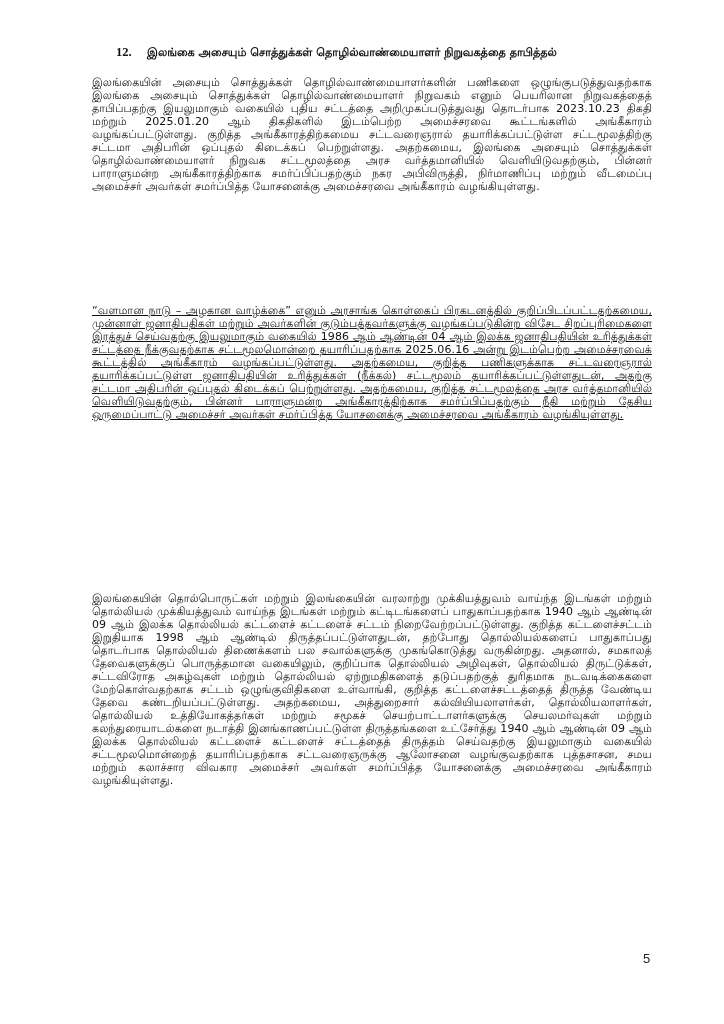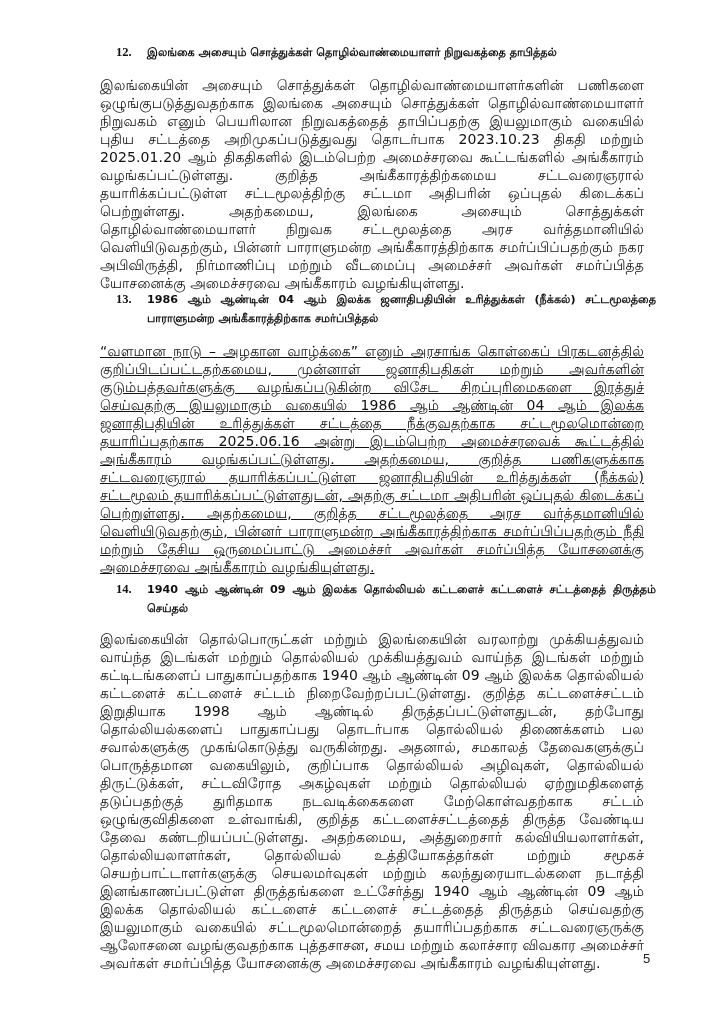--- a/index.html
+++ b/index.html
@@ -48,10 +48,10 @@
       margin-left: 9px;
     }
     .para {
-      font-size: 14px;
-      line-height: 18px;
+      font-size: 11px;
+      line-height: 13px;
       text-align: justify;
-      margin: 12px;
+      margin: 4px;
       letter-spacing: 0.1px;
     }
     .page-number {

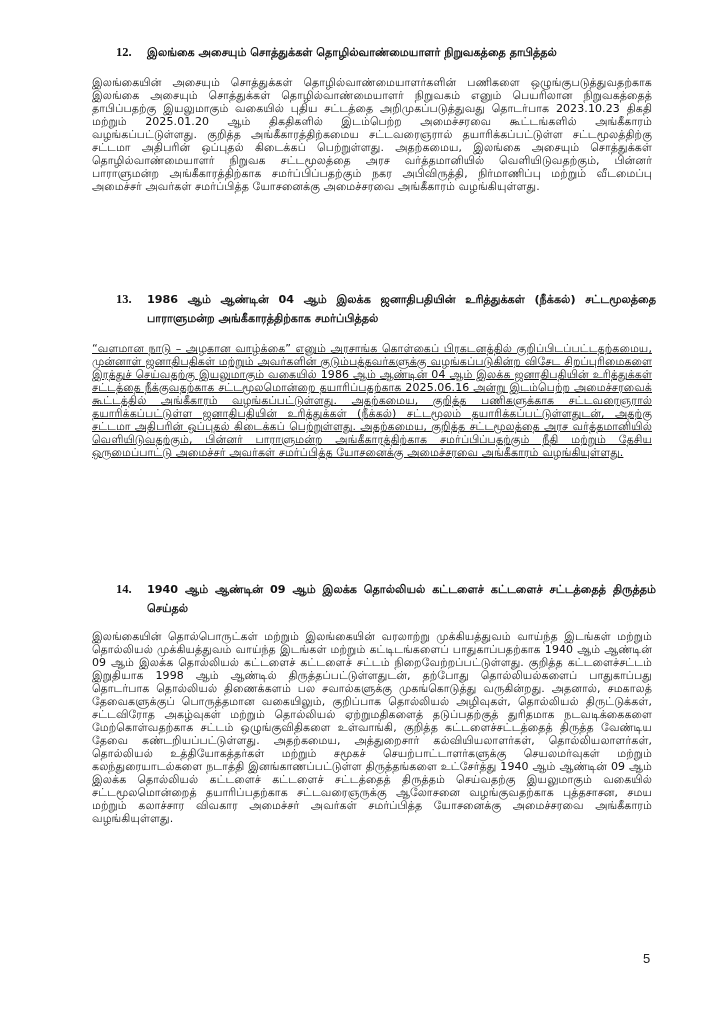--- a/index.html
+++ b/index.html
@@ -83,10 +83,6 @@
   </div>
 
   <div class="section" id="s13">
-    <div class="heading">
-      <span class="num">13.</span>
-      <span class="htext">1986 ஆம் ஆண்டின் 04 ஆம் இலக்க ஜனாதிபதியின் உரித்துக்கள் (நீக்கல்) சட்டமூலத்தை பாராளுமன்ற அங்கீகாரத்திற்காக சமர்ப்பித்தல்</span>
-    </div>
     <p class="para">“வளமான நாடு – அழகான வாழ்க்கை” எனும் அரசாங்க கொள்கைப் பிரகடனத்தில் குறிப்பிடப்பட்டதற்கமைய, முன்னாள் ஜனாதிபதிகள் மற்றும் அவர்களின் குடும்பத்தவர்களுக்கு வழங்கப்படுகின்ற விசேட சிறப்புரிமைகளை இரத்துச் செய்வதற்கு இயலுமாகும் வகையில் 1986 ஆம் ஆண்டின் 04 ஆம் இலக்க ஜனாதிபதியின் உரித்துக்கள் சட்டத்தை நீக்குவதற்காக சட்டமூலமொன்றை தயாரிப்பதற்காக 2025.06.16 அன்று இடம்பெற்ற அமைச்சரவைக் கூட்டத்தில் அங்கீகாரம் வழங்கப்பட்டுள்ளது. அதற்கமைய, குறித்த பணிகளுக்காக சட்டவரைஞரால் தயாரிக்கப்பட்டுள்ள ஜனாதிபதியின் உரித்துக்கள் (நீக்கல்) சட்டமூலம் தயாரிக்கப்பட்டுள்ளதுடன், அதற்கு சட்டமா அதிபரின் ஒப்புதல் கிடைக்கப் பெற்றுள்ளது. அதற்கமைய, குறித்த சட்டமூலத்தை அரச வர்த்தமானியில் வெளியிடுவதற்கும், பின்னர் பாராளுமன்ற அங்கீகாரத்திற்காக சமர்ப்பிப்பதற்கும் நீதி மற்றும் தேசிய ஒருமைப்பாட்டு அமைச்சர் அவர்கள் சமர்ப்பித்த யோசனைக்கு அமைச்சரவை அங்கீகாரம் வழங்கியுள்ளது.</p>
   </div>
 

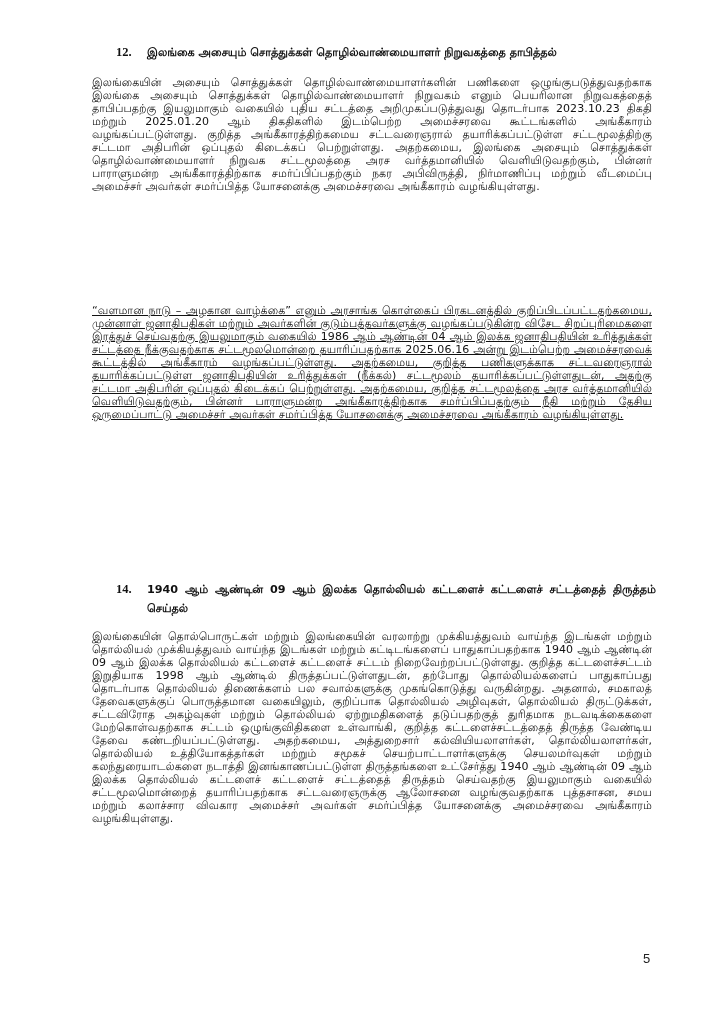--- a/index.html
+++ b/index.html
@@ -87,10 +87,6 @@
   </div>
 
   <div class="section" id="s14">
-    <div class="heading">
-      <span class="num">14.</span>
-      <span class="htext">1940 ஆம் ஆண்டின் 09 ஆம் இலக்க தொல்லியல் கட்டளைச் கட்டளைச் சட்டத்தைத் திருத்தம் செய்தல்</span>
-    </div>
     <p class="para">இலங்கையின் தொல்பொருட்கள் மற்றும் இலங்கையின் வரலாற்று முக்கியத்துவம் வாய்ந்த இடங்கள் மற்றும் தொல்லியல் முக்கியத்துவம் வாய்ந்த இடங்கள் மற்றும் கட்டிடங்களைப் பாதுகாப்பதற்காக 1940 ஆம் ஆண்டின் 09 ஆம் இலக்க தொல்லியல் கட்டளைச் கட்டளைச் சட்டம் நிறைவேற்றப்பட்டுள்ளது. குறித்த கட்டளைச்சட்டம் இறுதியாக 1998 ஆம் ஆண்டில் திருத்தப்பட்டுள்ளதுடன், தற்போது தொல்லியல்களைப் பாதுகாப்பது தொடர்பாக தொல்லியல் திணைக்களம் பல சவால்களுக்கு முகங்கொடுத்து வருகின்றது. அதனால், சமகாலத் தேவைகளுக்குப் பொருத்தமான வகையிலும், குறிப்பாக தொல்லியல் அழிவுகள், தொல்லியல் திருட்டுக்கள், சட்டவிரோத அகழ்வுகள் மற்றும் தொல்லியல் ஏற்றுமதிகளைத் தடுப்பதற்குத் துரிதமாக நடவடிக்கைகளை மேற்கொள்வதற்காக சட்டம் ஒழுங்குவிதிகளை உள்வாங்கி, குறித்த கட்டளைச்சட்டத்தைத் திருத்த வேண்டிய தேவை கண்டறியப்பட்டுள்ளது. அதற்கமைய, அத்துறைசார் கல்வியியலாளர்கள், தொல்லியலாளர்கள், தொல்லியல் உத்தியோகத்தர்கள் மற்றும் சமூகச் செயற்பாட்டாளர்களுக்கு செயலமர்வுகள் மற்றும் கலந்துரையாடல்களை நடாத்தி இனங்காணப்பட்டுள்ள திருத்தங்களை உட்சேர்த்து 1940 ஆம் ஆண்டின் 09 ஆம் இலக்க தொல்லியல் கட்டளைச் கட்டளைச் சட்டத்தைத் திருத்தம் செய்வதற்கு இயலுமாகும் வகையில் சட்டமூலமொன்றைத் தயாரிப்பதற்காக சட்டவரைஞருக்கு ஆலோசனை வழங்குவதற்காக புத்தசாசன, சமய மற்றும் கலாச்சார விவகார அமைச்சர் அவர்கள் சமர்ப்பித்த யோசனைக்கு அமைச்சரவை அங்கீகாரம் வழங்கியுள்ளது.</p>
   </div>
 

